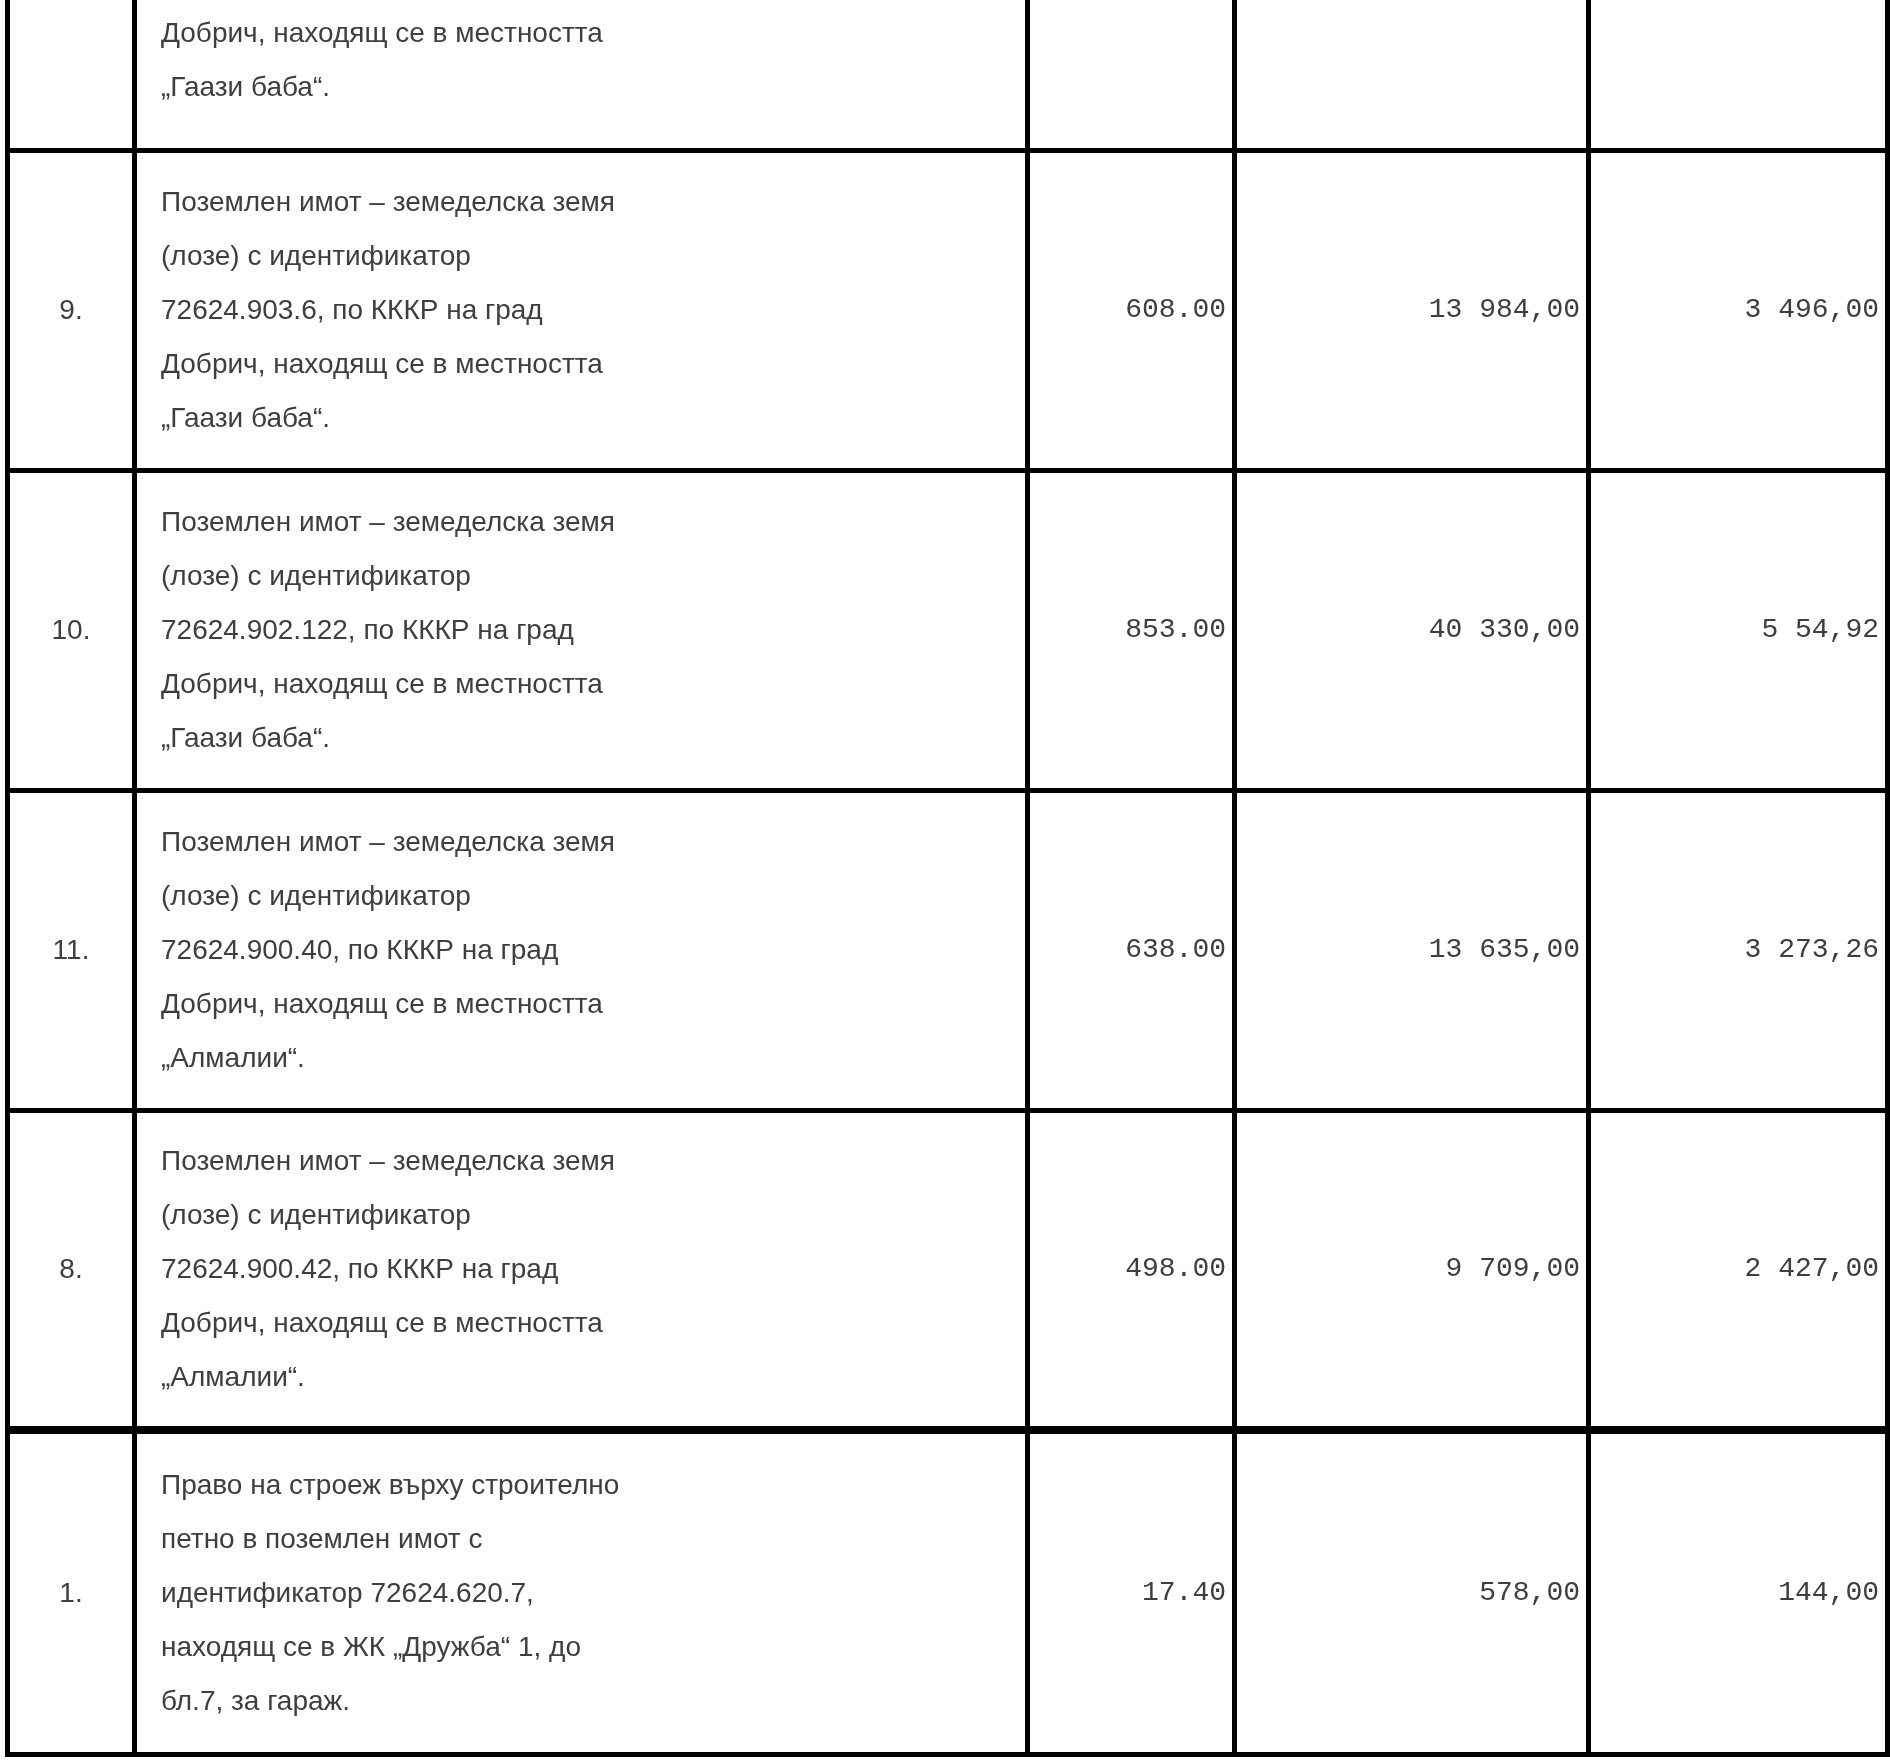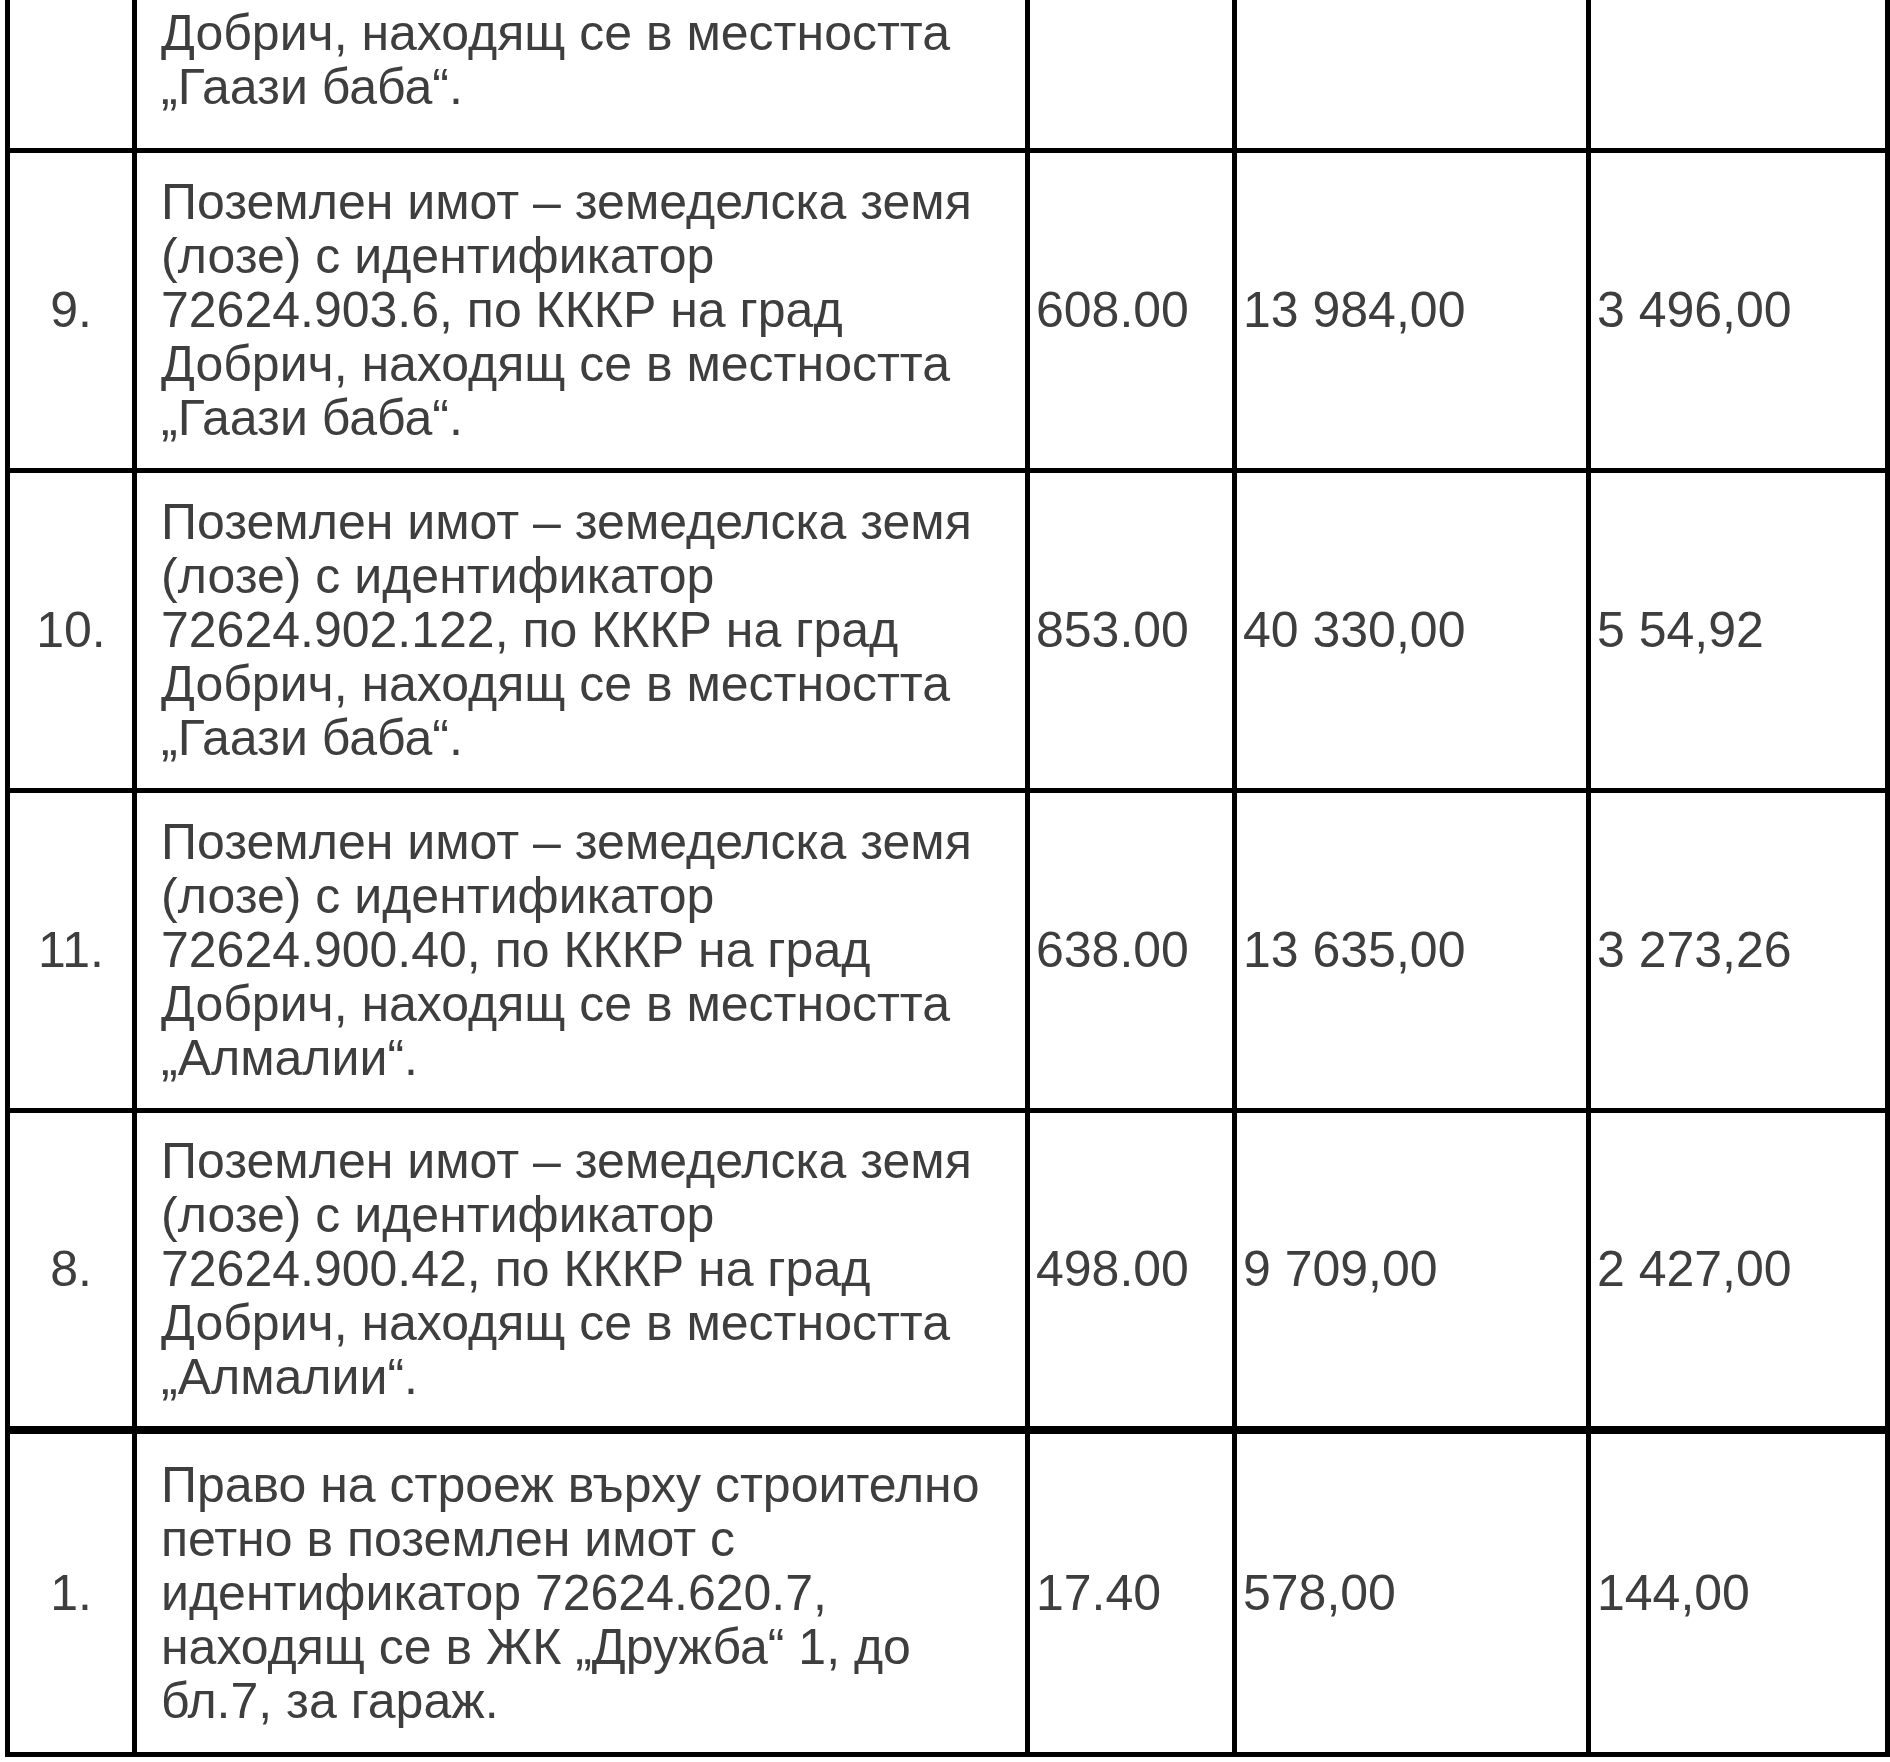--- a/index.html
+++ b/index.html
@@ -26,7 +26,7 @@
   table.doc-table td {
     border: 5px solid #000000;
     color: #3e3e3e;
-    font-size: 50px;
+    font-size: 28px;
     line-height: 54px;
     overflow: hidden;
     background: #ffffff;

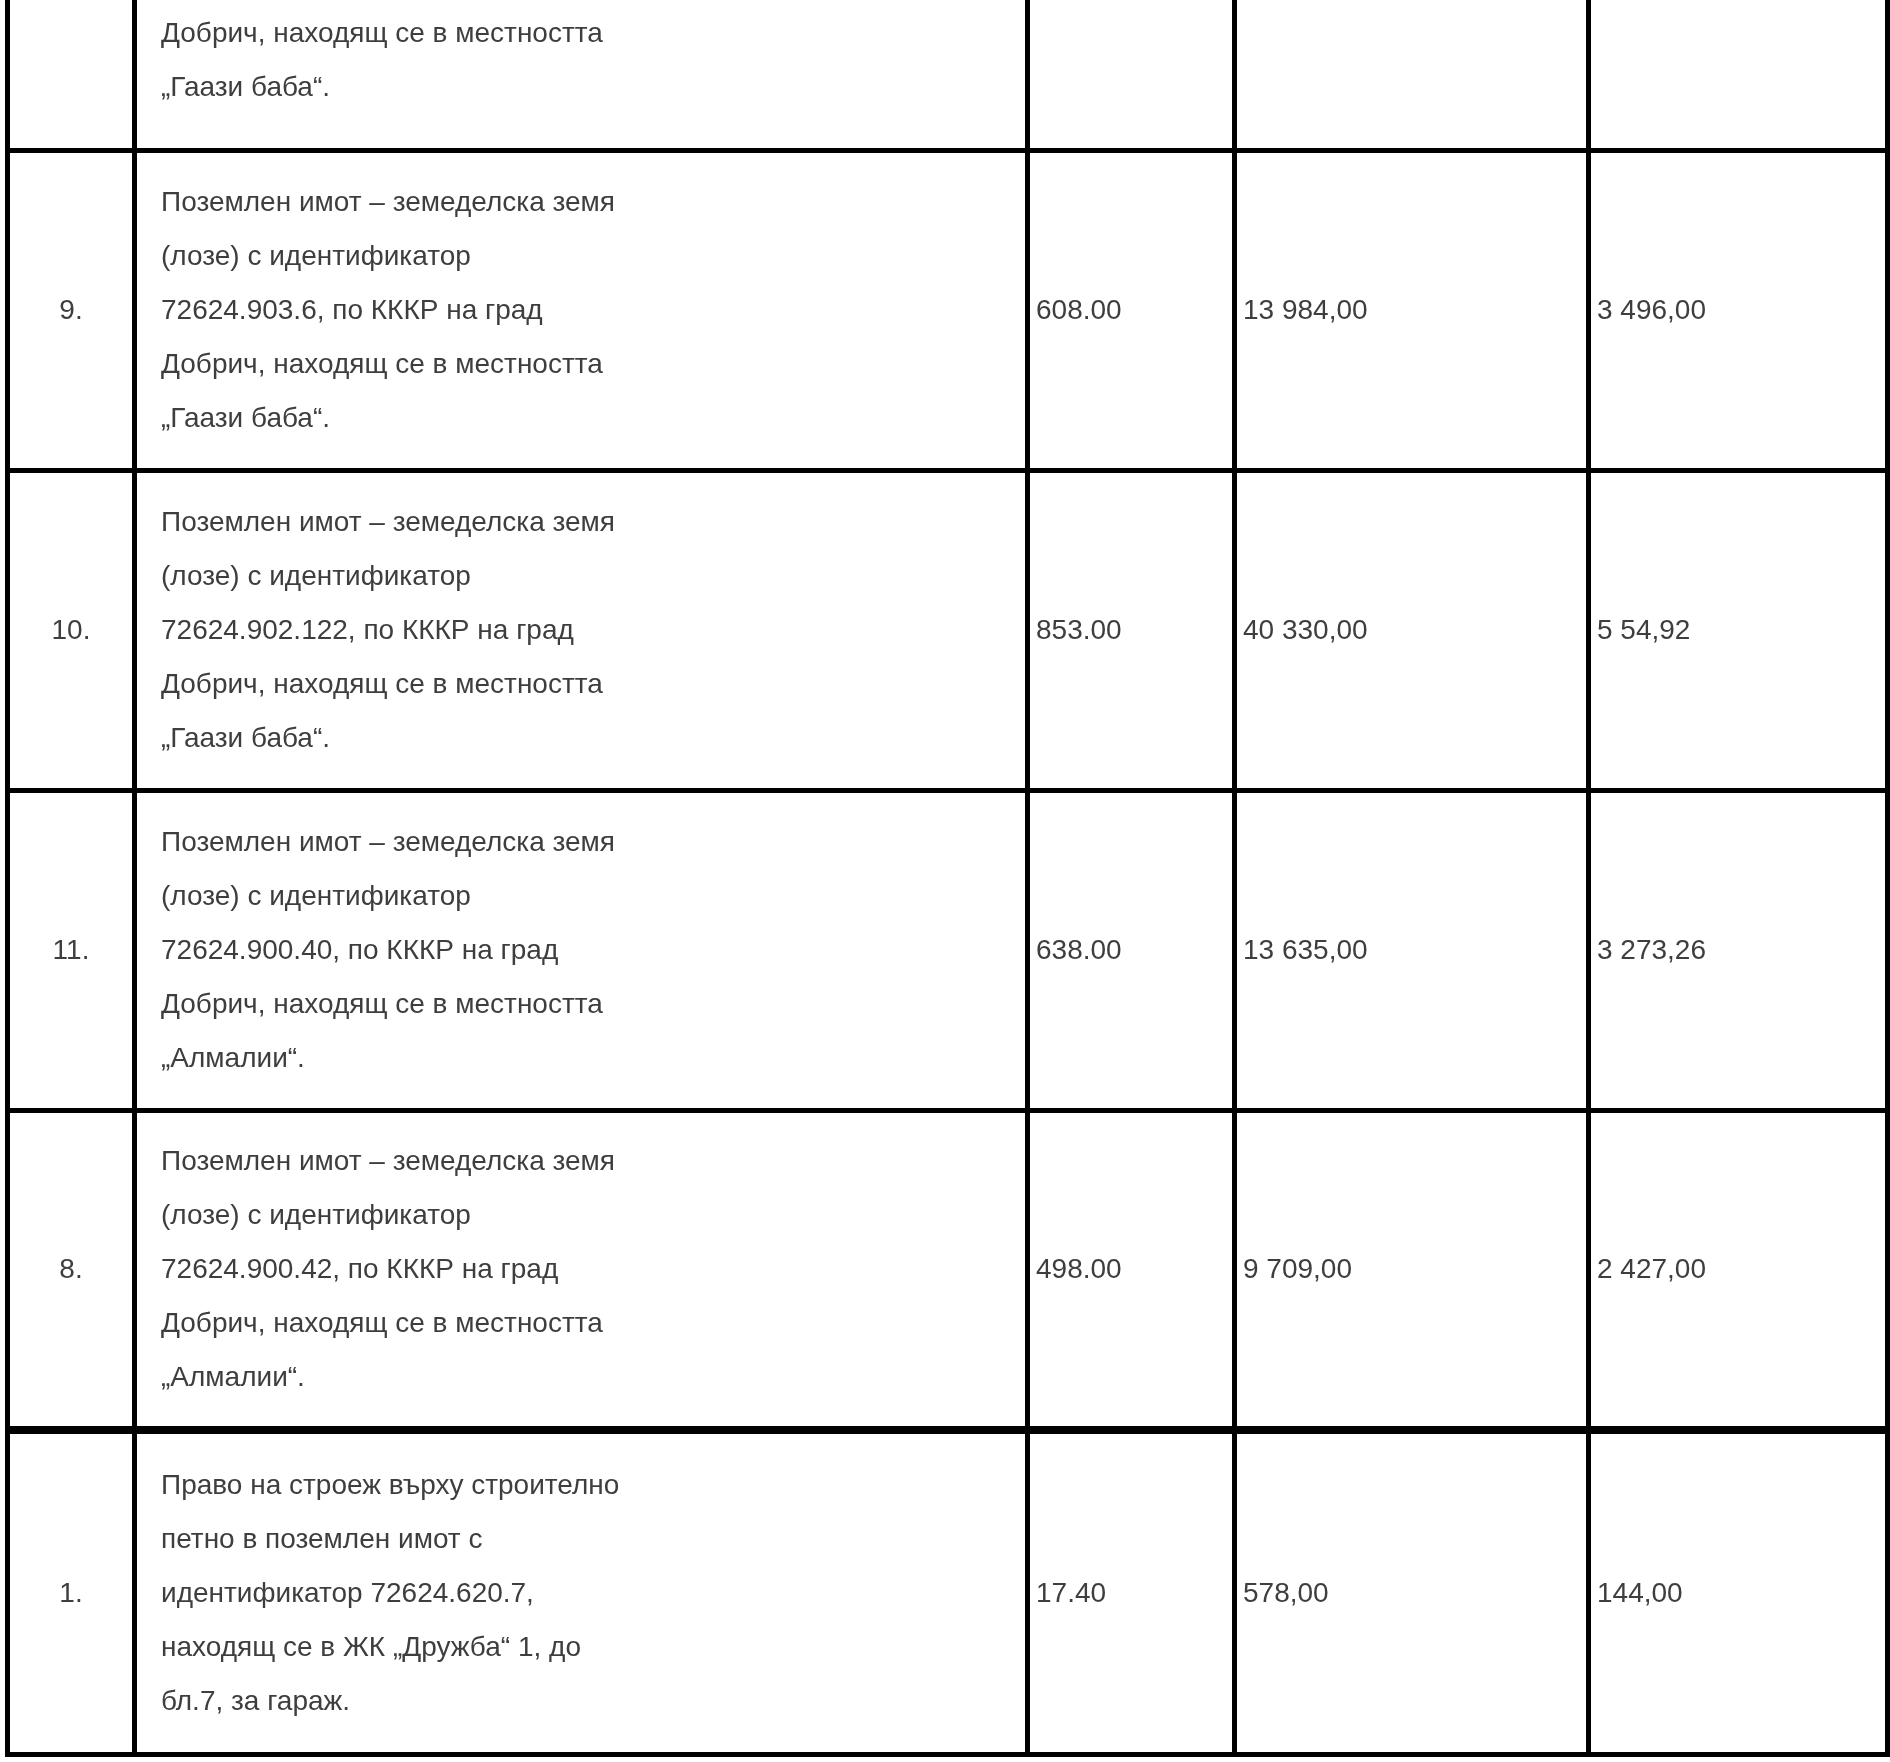--- a/index.html
+++ b/index.html
@@ -55,9 +55,10 @@
     white-space: pre-line;
   }
   td.c-num {
-    text-align: left;
+    text-align: right;
     vertical-align: middle;
     padding: 0 6px;
+    font-family: Liberation Mono, monospace;
   }
 </style>
 </head>

